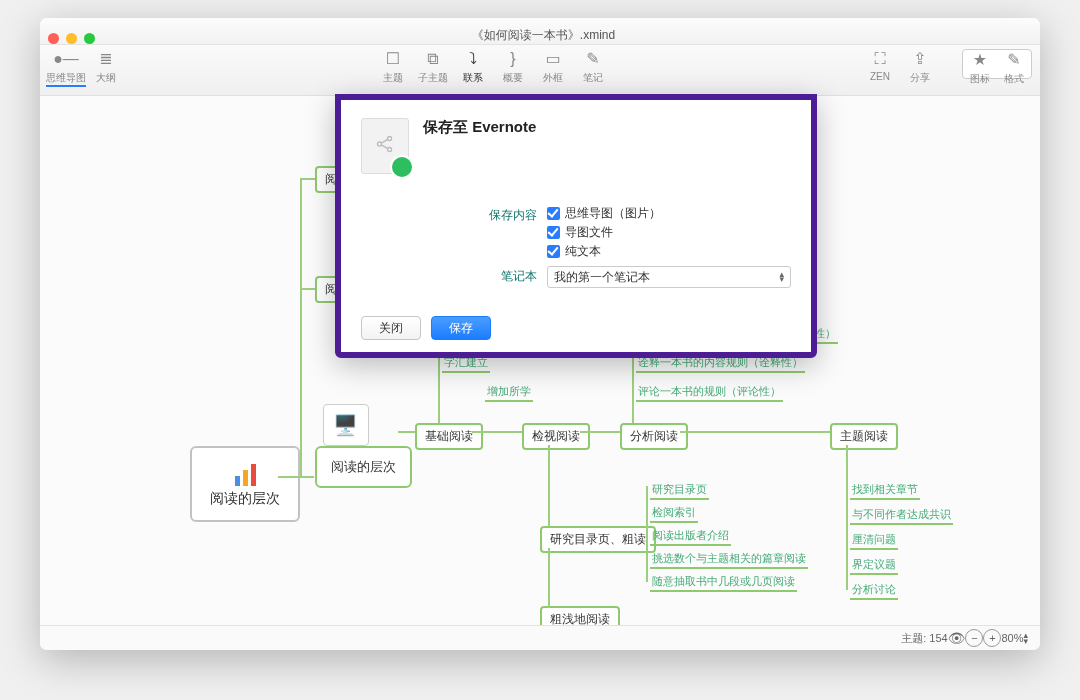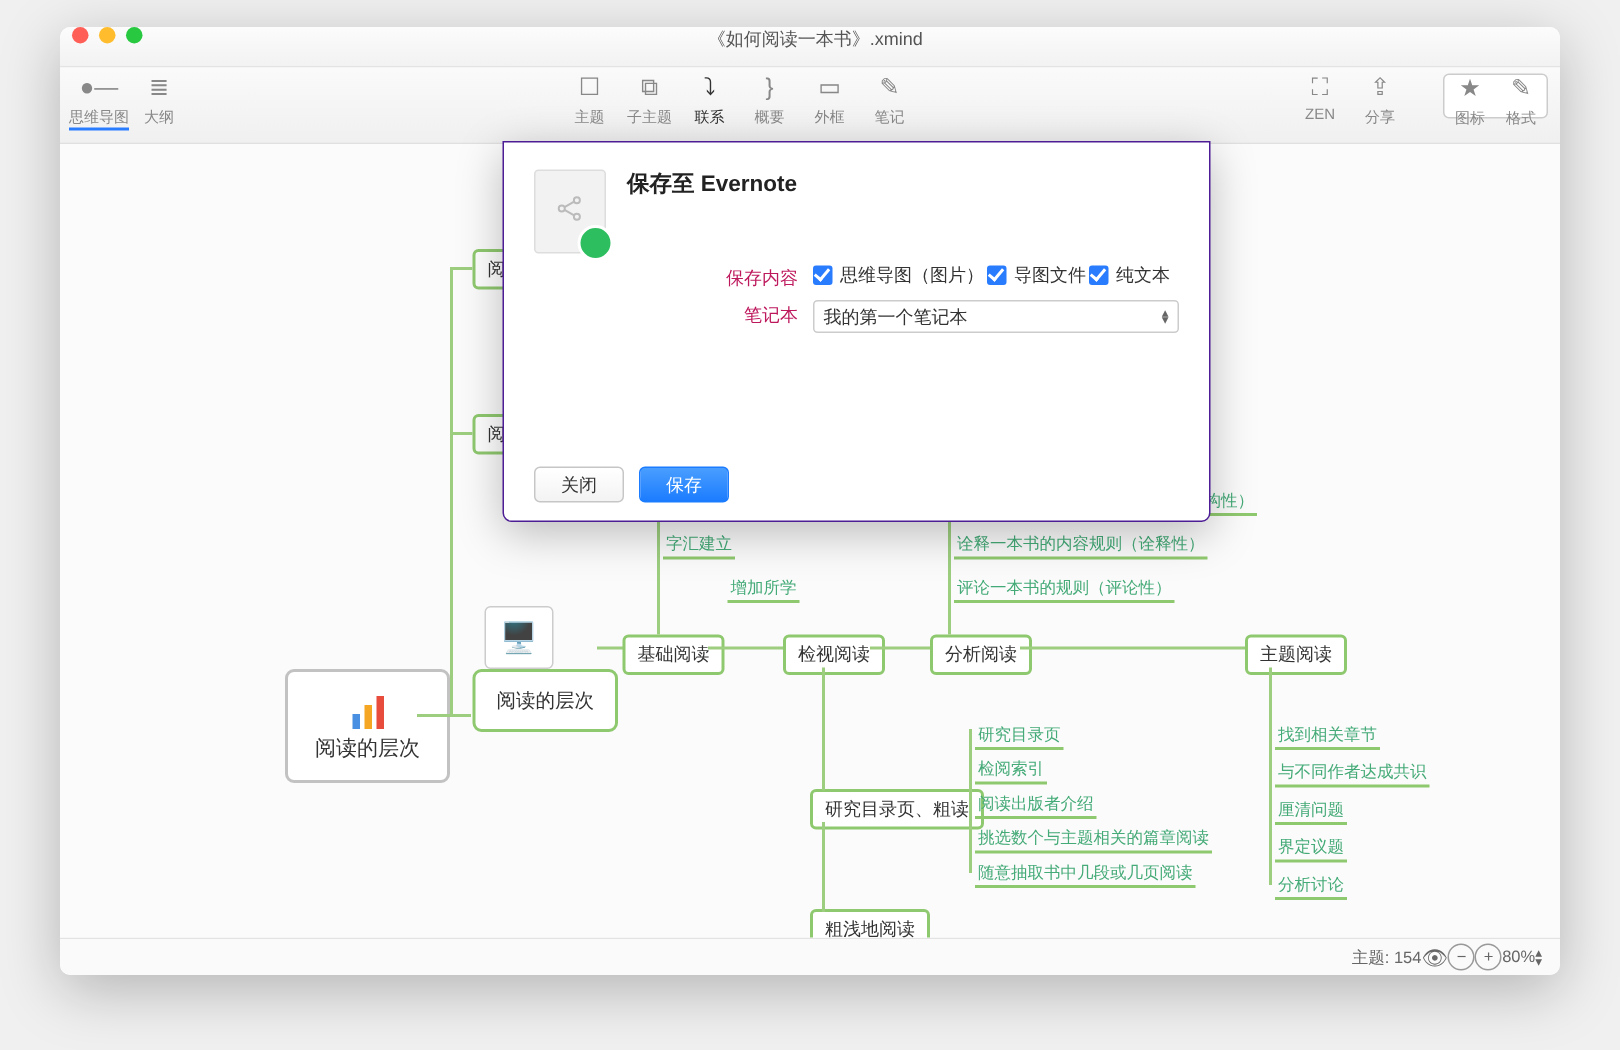--- a/index.html
+++ b/index.html
@@ -10,7 +10,7 @@
     display:flex; flex-direction:column; overflow:hidden;
   }
   .titlebar { height:26px; background:linear-gradient(#fcfcfc,#f2f2f2); border-bottom:1px solid #e3e3e3;
-    display:flex; align-items:flex-start; padding:0 8px; }
+    display:flex; align-items:flex-end; padding:0 8px; }
   .traffic { display:flex; gap:7px; }
   .tdot { width:11px; height:11px; border-radius:50%; }
   .tdot.r{background:#ff5f57;} .tdot.y{background:#ffbd2e;} .tdot.g{background:#28c940;}

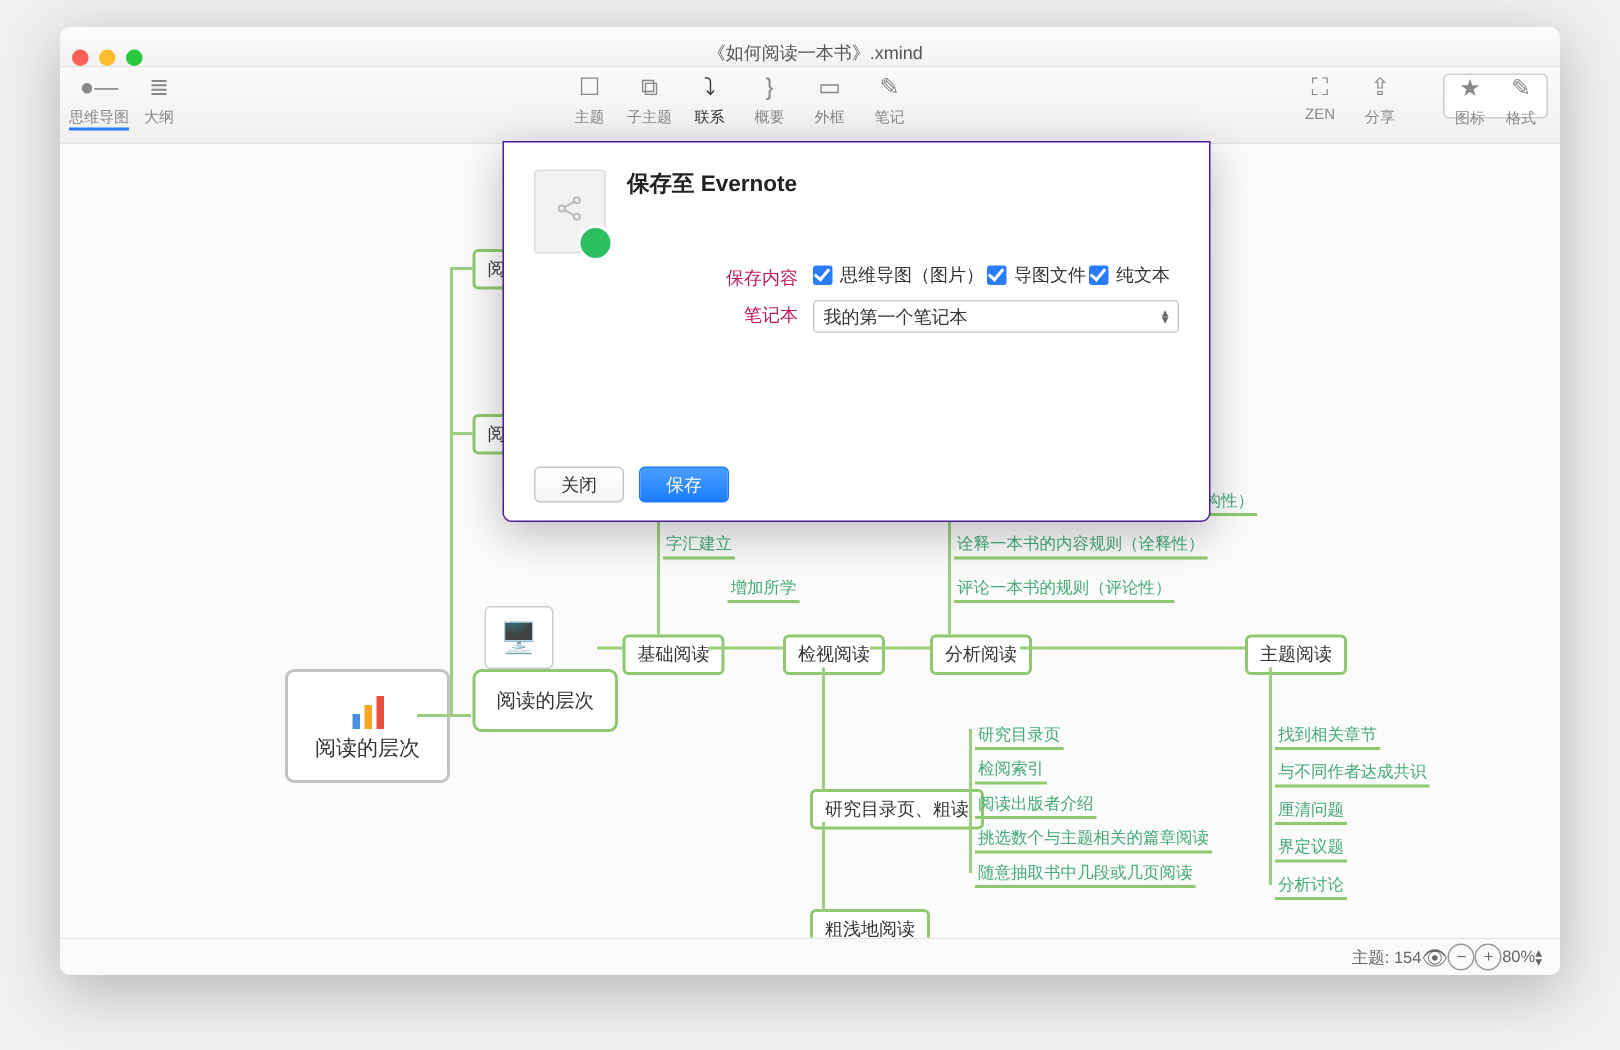--- a/index.html
+++ b/index.html
@@ -49,8 +49,8 @@
   
   .dialog {
     position:absolute; left:295px; top:0px; width:430px; height:222px; background:#fff;
-    border:1px solid #4c1d95; border-radius:0 0 6px 6px; box-shadow:0 8px 30px rgba(0,0,0,.25);
-    display:flex; flex-direction:column; padding:18px 20px 12px;
+    border:6px solid #4c1d95; border-radius:0 0 6px 6px; box-shadow:0 8px 30px rgba(0,0,0,.25);
+    display:flex; flex-direction:column; padding:18px 20px 12px;gap:25px;
   }
   .dlg-head { display:flex; gap:14px; align-items:flex-start; }
   .dlg-icon { width:46px; height:54px; background:#f2f2f2; border:1px solid #ddd; border-radius:3px; position:relative; }

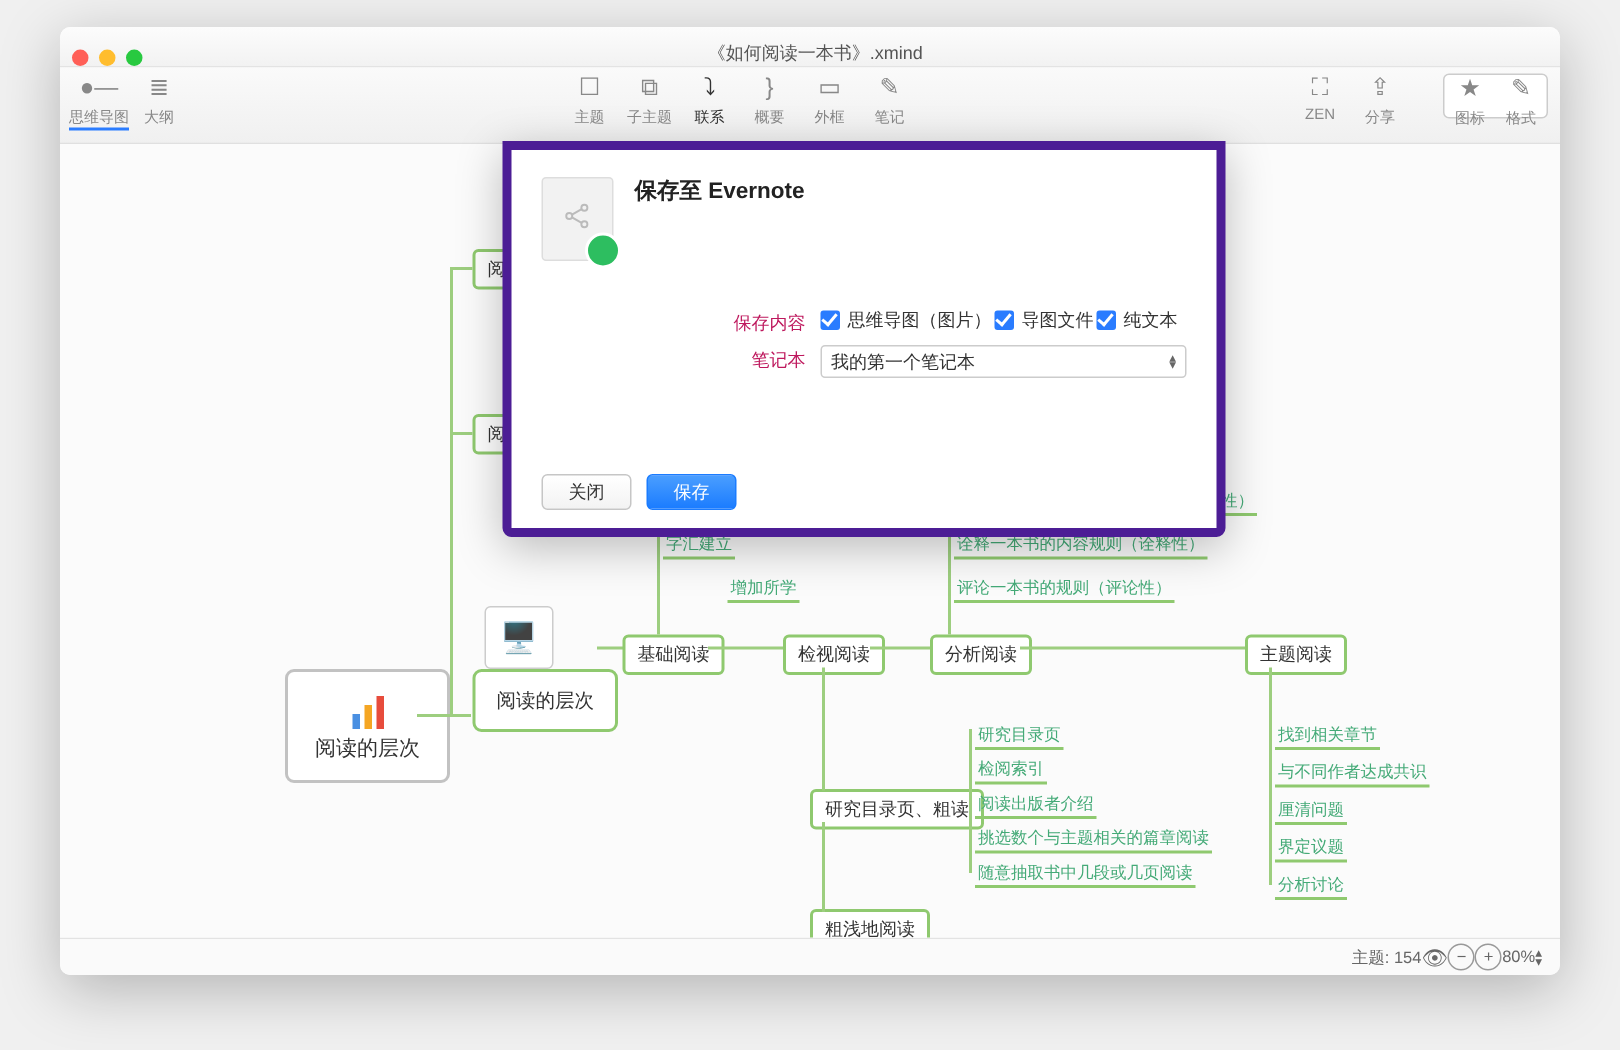--- a/index.html
+++ b/index.html
@@ -58,7 +58,7 @@
   .dlg-share { position:absolute; left:12px; top:14px; width:22px; height:22px; }
   .dlg-title { font-size:15px; font-weight:600; color:#222; }
   .dlg-body { margin-top:6px; display:grid; grid-template-columns:120px 1fr; column-gap:10px; row-gap:6px; align-items:flex-start; padding-left:56px; }
-  .dlg-label { text-align:right; font-size:12px; color:#be185d; padding-top:2px; }
+  .dlg-label { text-align:right; font-size:12px; color:#0f766e; padding-top:2px; }
   .dlg-chk { display:flex; gap:2px; font-size:12px; }
   .dlg-chk label { display:flex; align-items:center; gap:5px; }
   .chk { width:13px; height:13px; background:#2a7cff; border-radius:2px; position:relative; display:inline-block; }

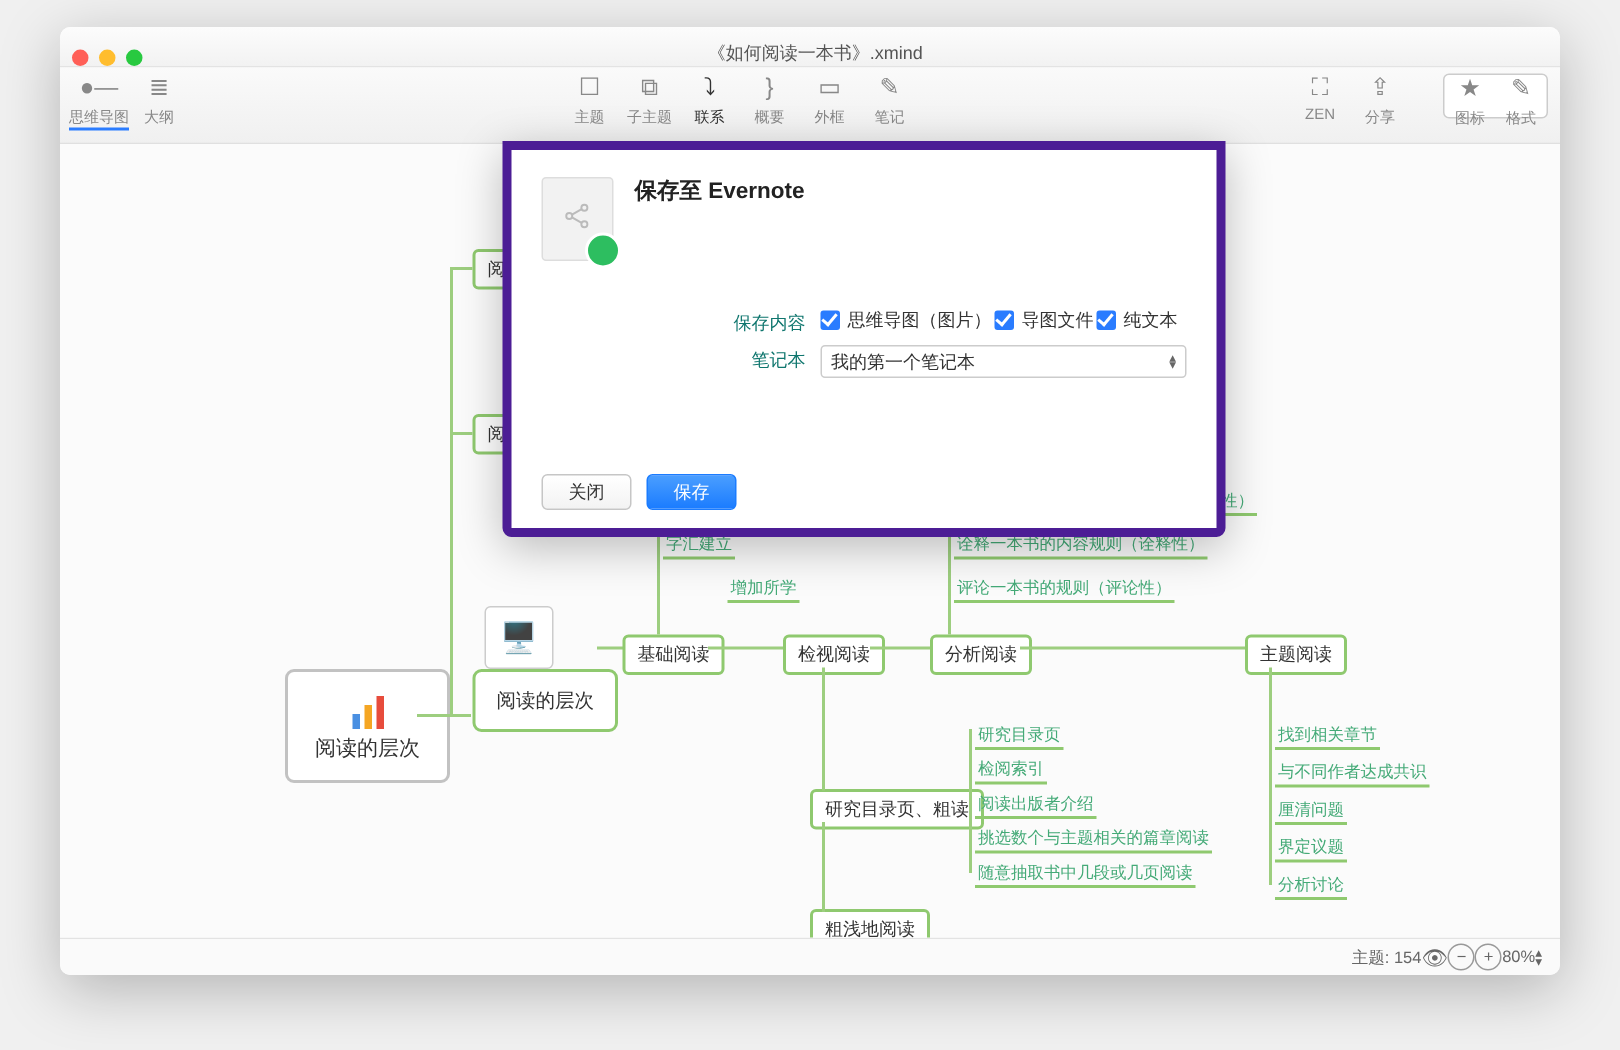--- a/index.html
+++ b/index.html
@@ -59,7 +59,7 @@
   .dlg-title { font-size:15px; font-weight:600; color:#222; }
   .dlg-body { margin-top:6px; display:grid; grid-template-columns:120px 1fr; column-gap:10px; row-gap:6px; align-items:flex-start; padding-left:56px; }
   .dlg-label { text-align:right; font-size:12px; color:#0f766e; padding-top:2px; }
-  .dlg-chk { display:flex; gap:2px; font-size:12px; }
+  .dlg-chk { display:flex; flex-direction:column; gap:2px; font-size:12px; }
   .dlg-chk label { display:flex; align-items:center; gap:5px; }
   .chk { width:13px; height:13px; background:#2a7cff; border-radius:2px; position:relative; display:inline-block; }
   .chk::after{content:"";position:absolute;left:3px;top:0px;width:4px;height:8px;border:solid #fff;border-width:0 2px 2px 0;transform:rotate(40deg);}

